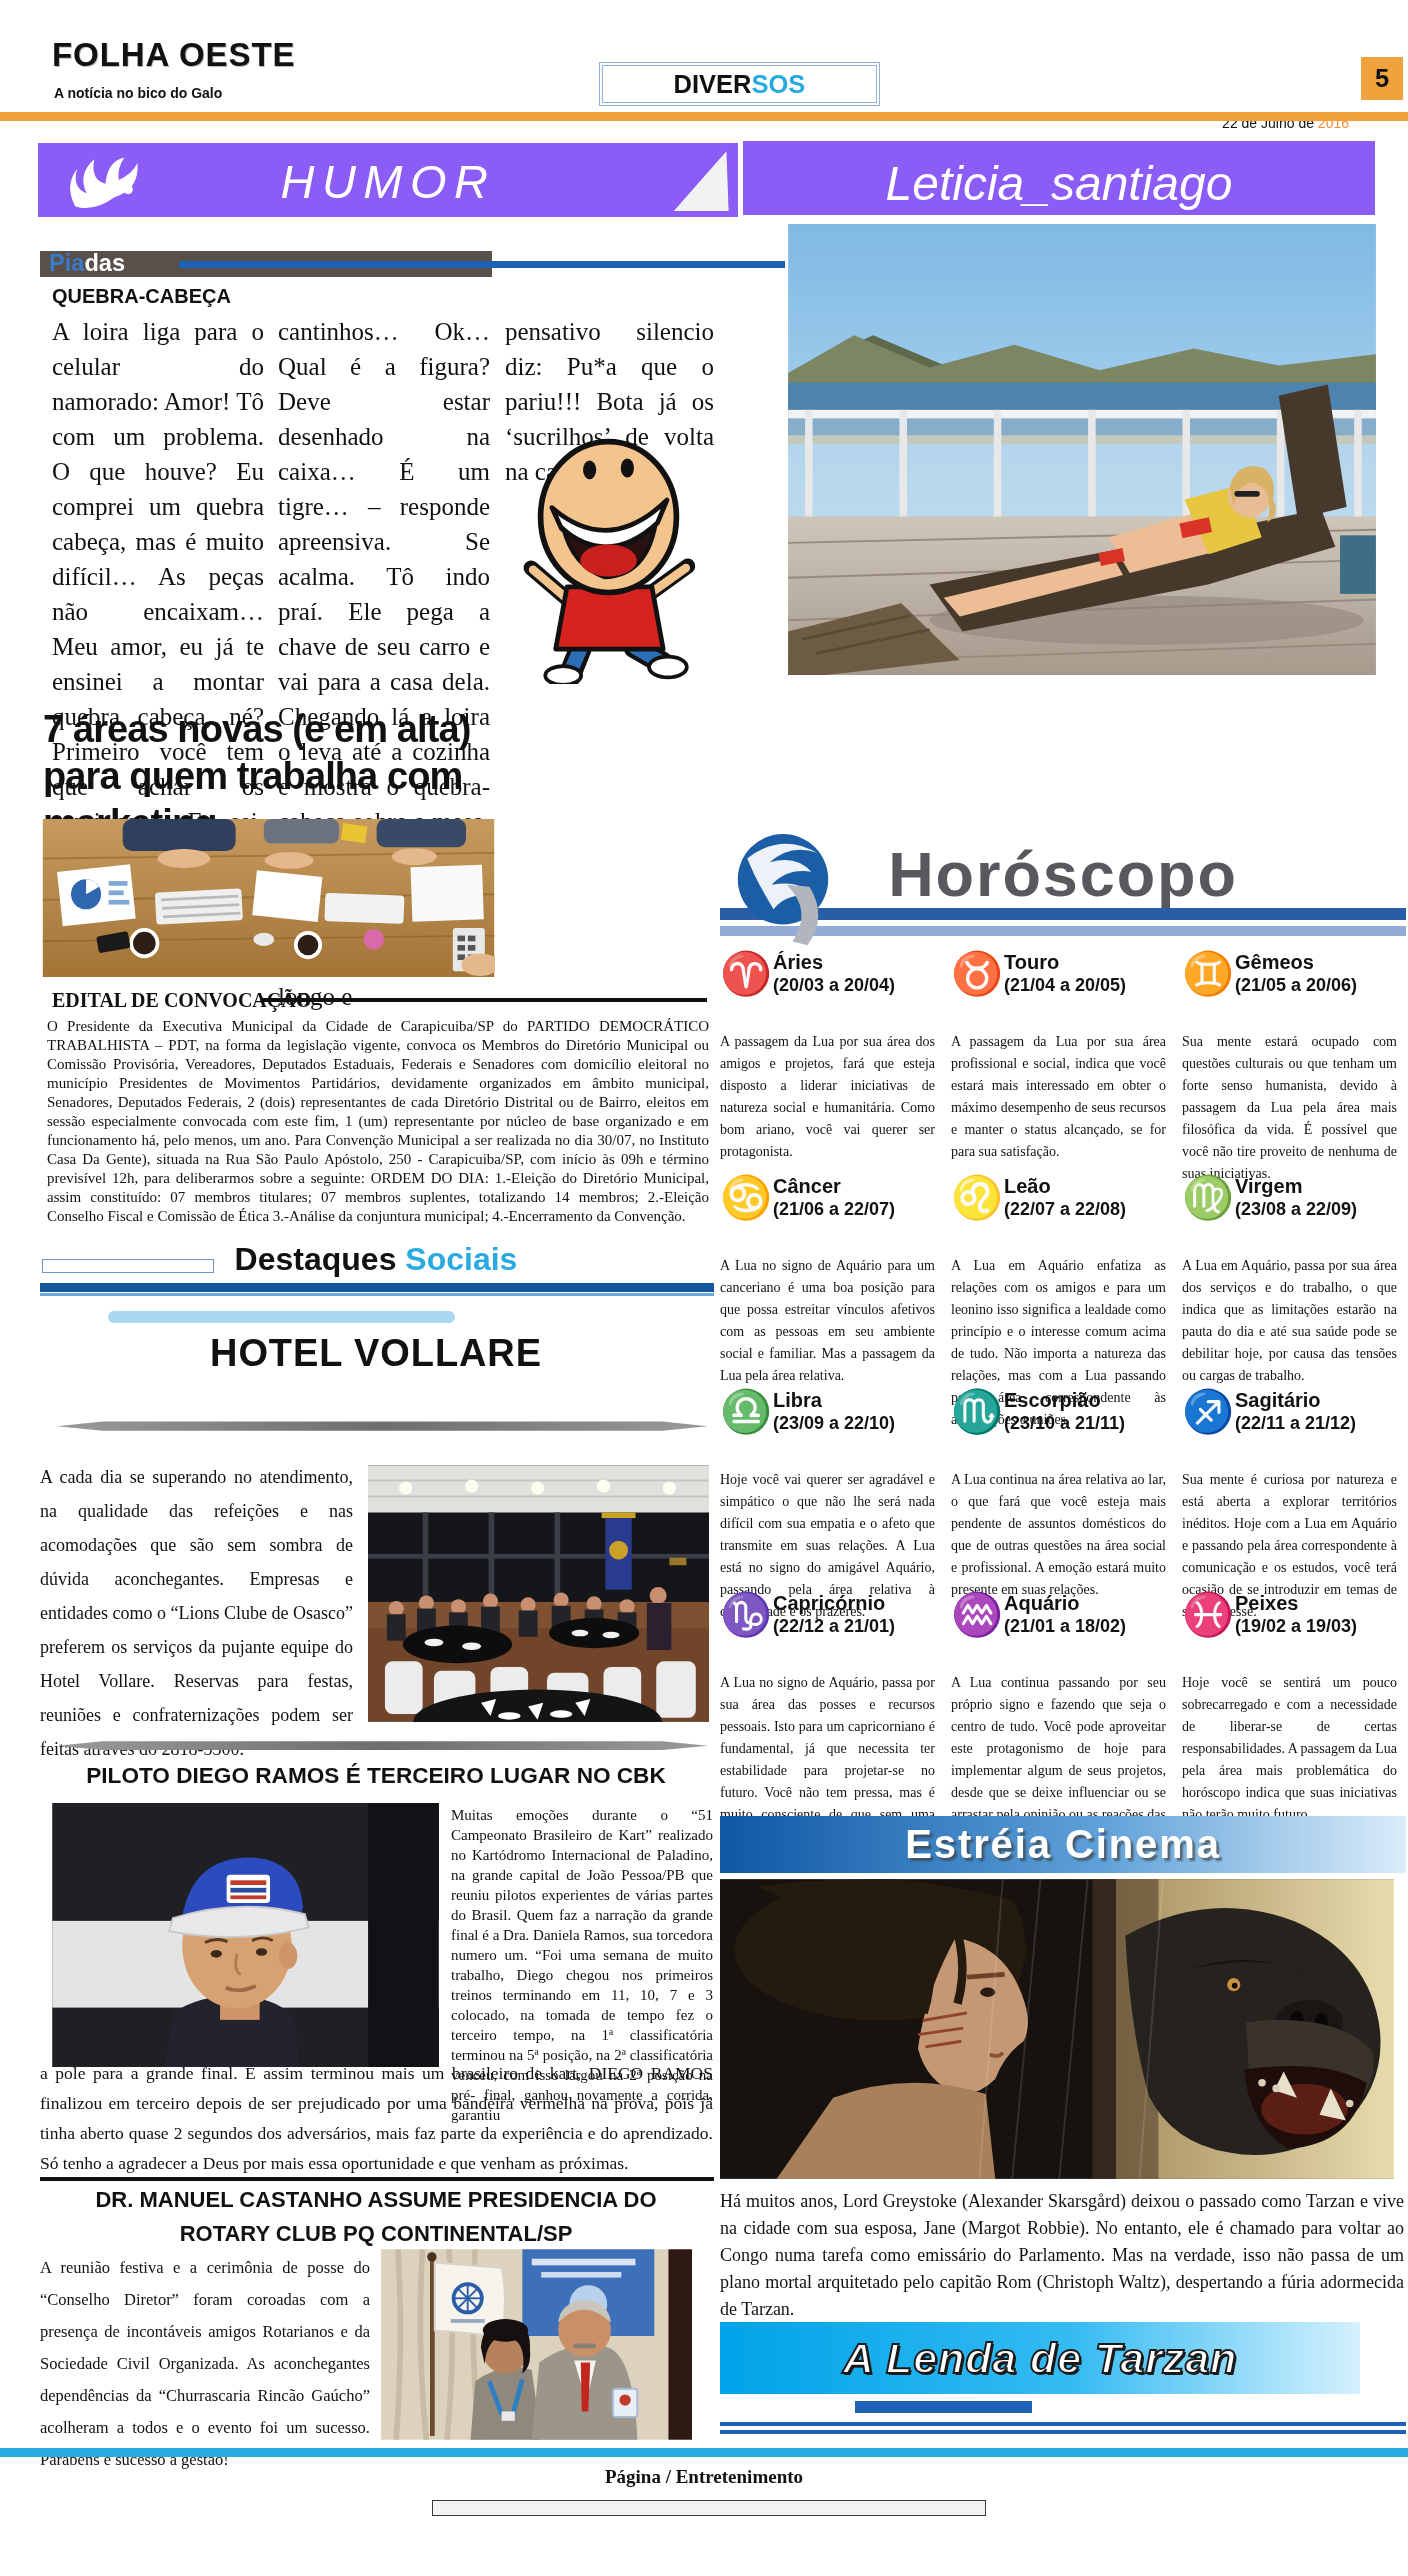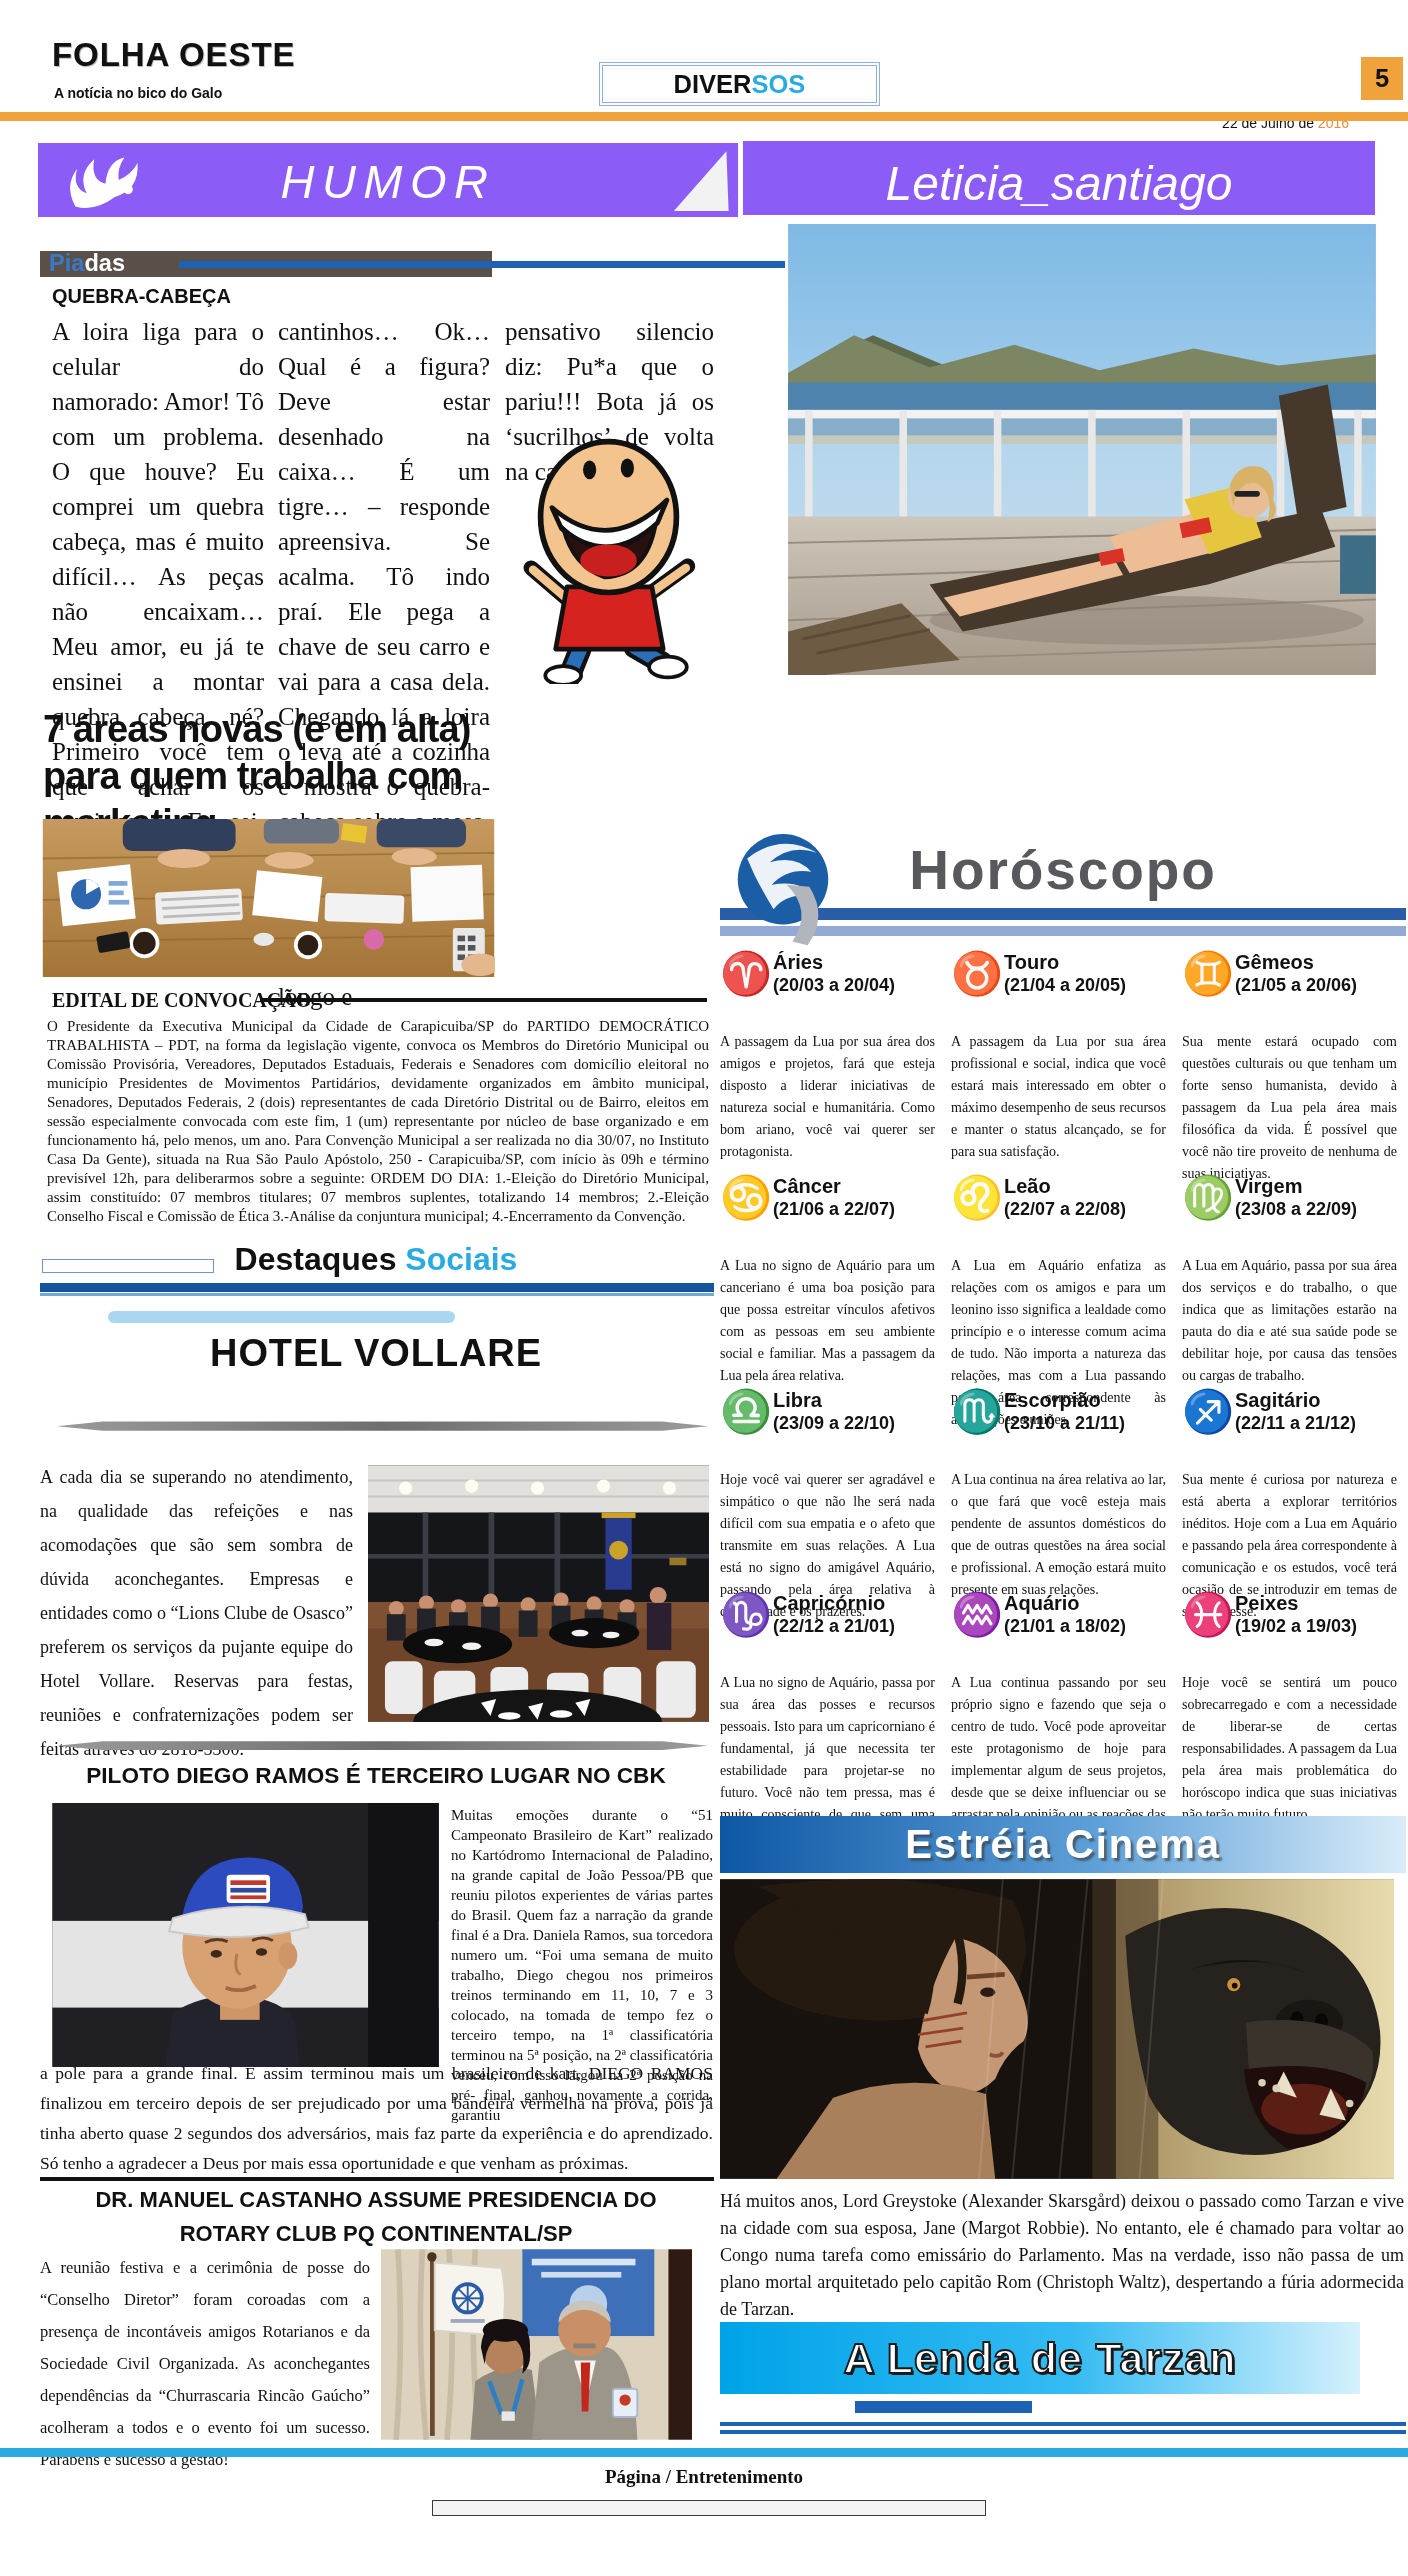--- a/index.html
+++ b/index.html
@@ -32,7 +32,7 @@
   .edital-title{font-size:20px;font-weight:700;}
   .edital-body{font-size:15px;line-height:19px;}
   
-  .horo-title{font-size:55px;font-weight:800;color:#57595c;letter-spacing:1.9px;}
+  .horo-title{font-size:63px;font-weight:800;color:#57595c;letter-spacing:1.9px;}
   .hsign{width:215px;}
   .hhead{display:flex;align-items:flex-start;height:58px;}
   .hicon{font-size:42px;line-height:45px;color:#29abe2;width:53px;flex:0 0 53px;}

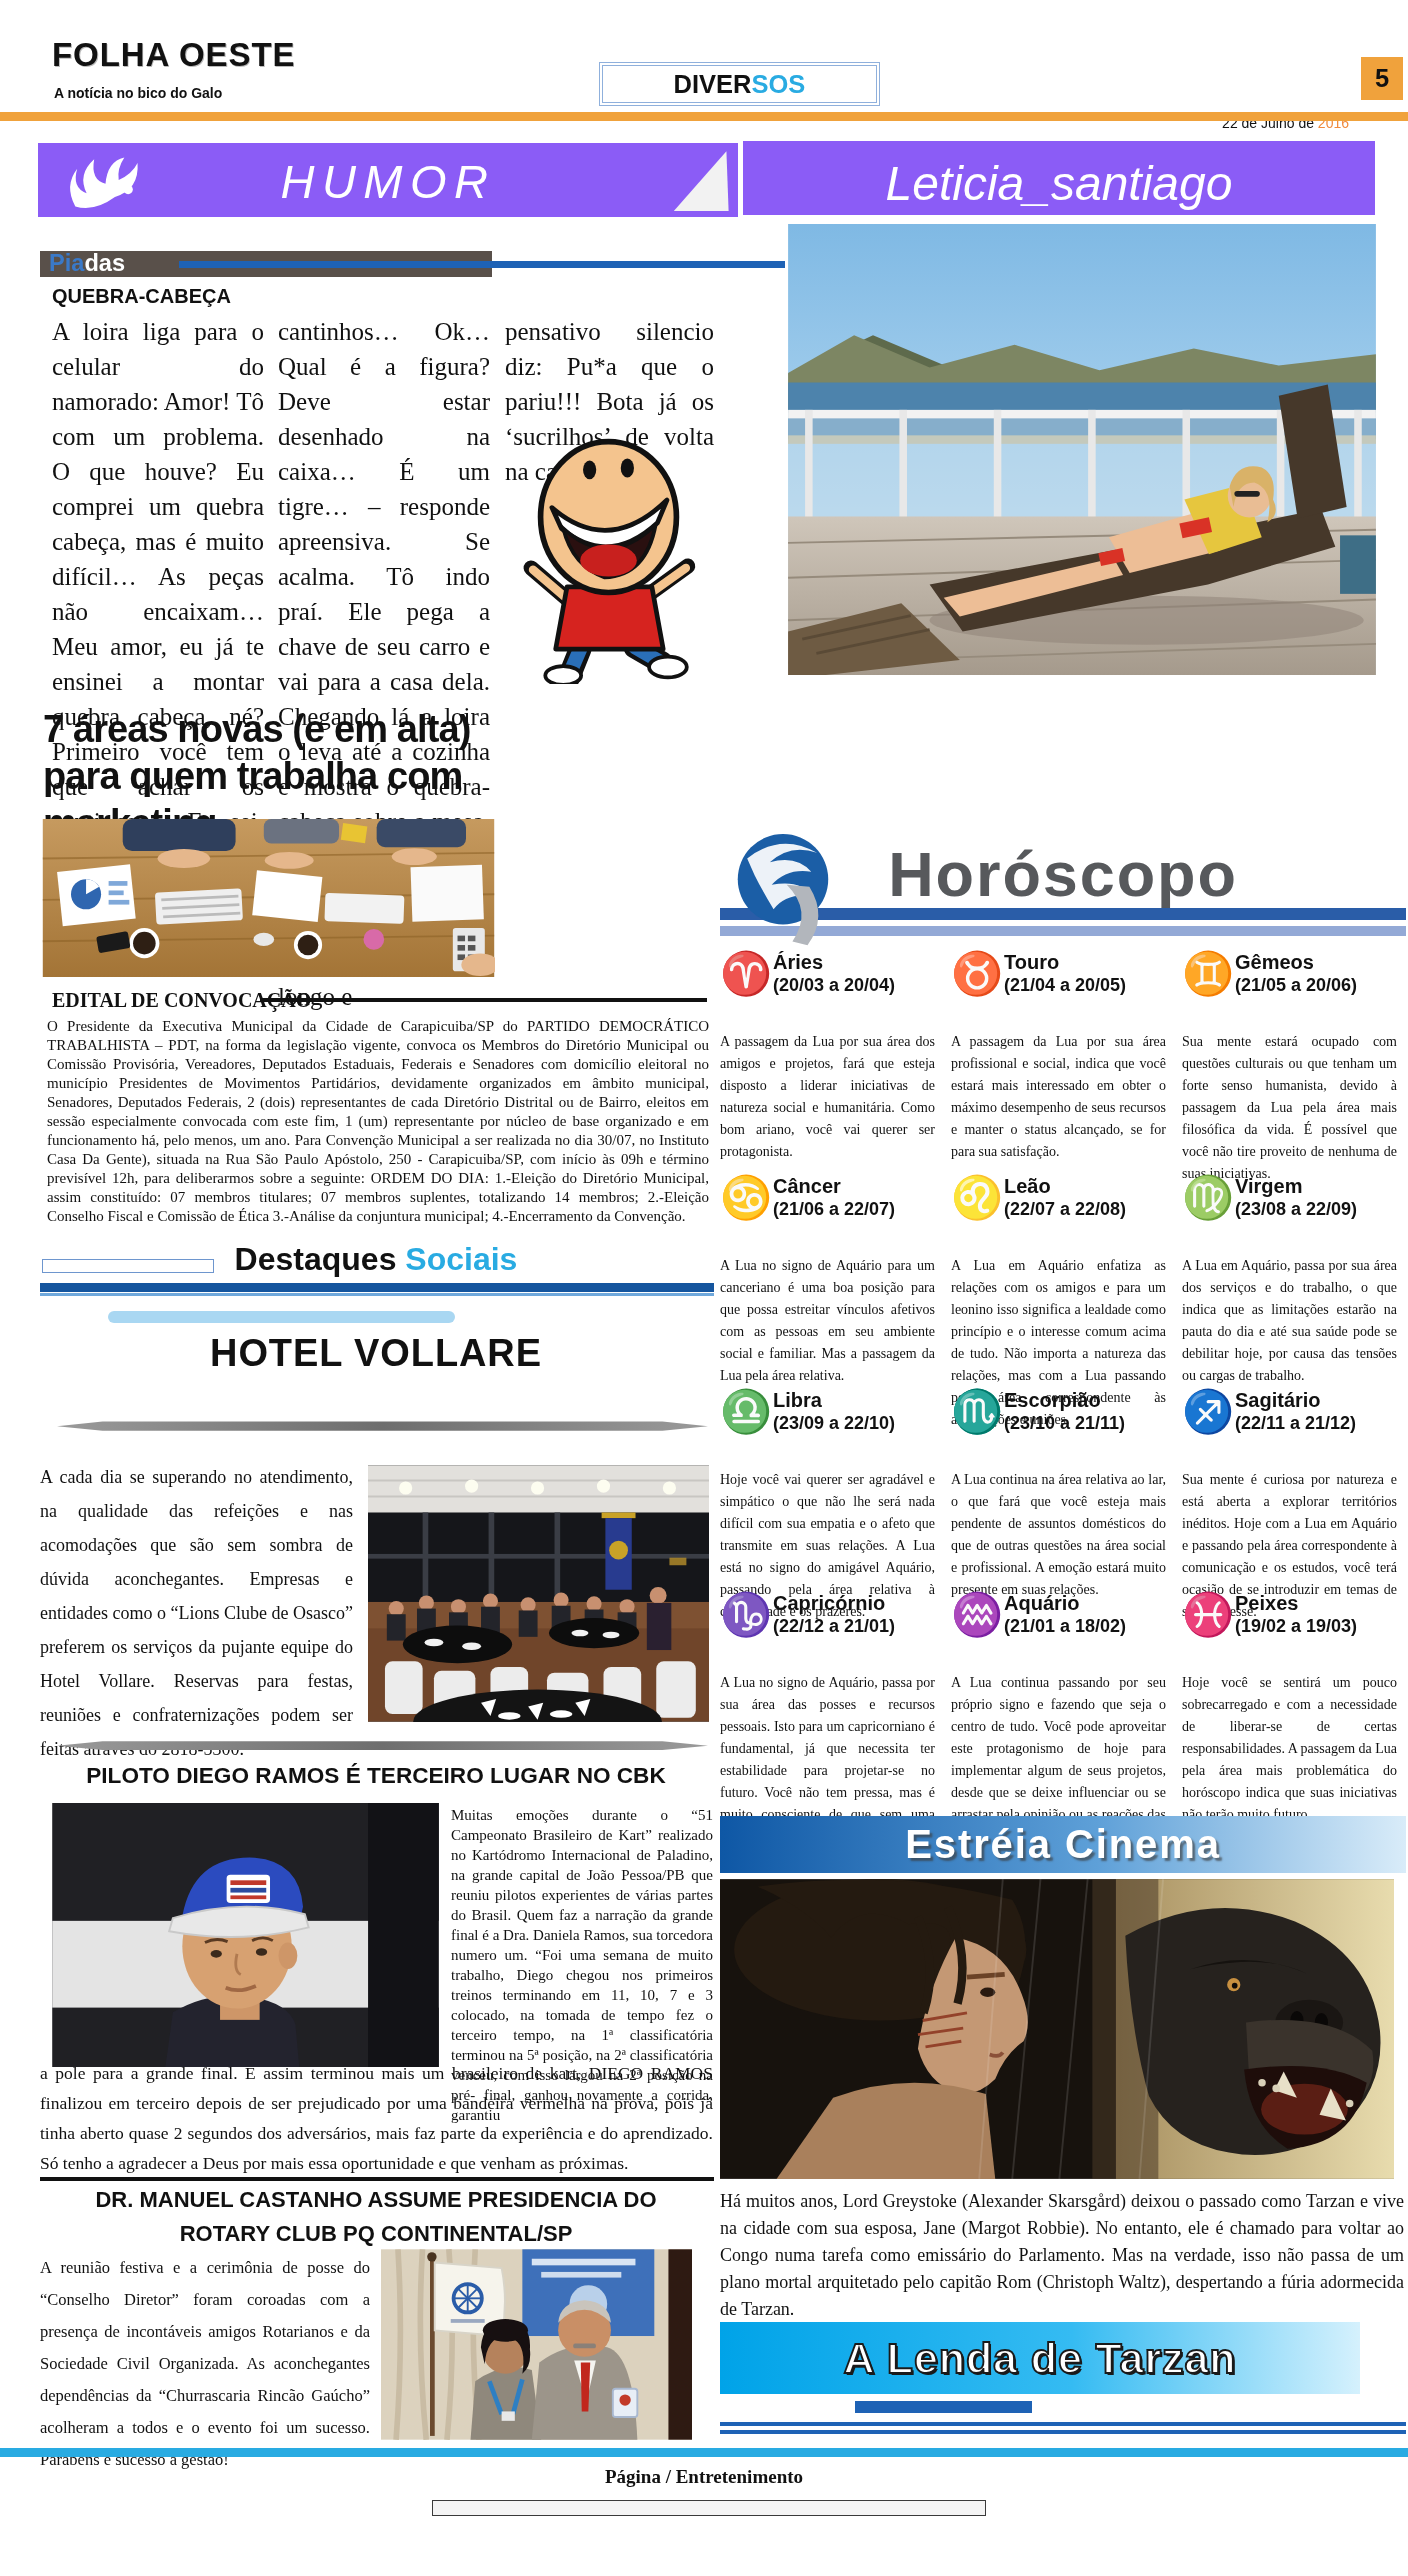--- a/index.html
+++ b/index.html
@@ -582,7 +582,7 @@
 
   <p class="abs serif just cine-body" style="left:720px;top:2188px;width:684px;">Há muitos anos, Lord Greystoke (Alexander Skarsgård) deixou o passado como Tarzan e vive na cidade com sua esposa, Jane (Margot Robbie). No entanto, ele é chamado para voltar ao Congo numa tarefa como emissário do Parlamento. Mas na verdade, isso não passa de um plano mortal arquitetado pelo capitão Rom (Christoph Waltz), despertando a fúria adormecida de Tarzan.</p>
 
-  <div class="abs lenda ctr" style="left:720px;top:2322px;width:640px;height:72px;">A Lenda de Tarzan</div>
+  <div class="abs lenda ctr" style="left:720px;top:2322px;width:640px;height:72px;font-style:italic;">A Lenda de Tarzan</div>
 
   <div class="abs" style="left:855px;top:2401px;width:177px;height:12.3px;background:#1e62b5;"></div>
   <div class="abs" style="left:720px;top:2422px;width:686px;height:3.8px;background:#1e62b5;"></div>

